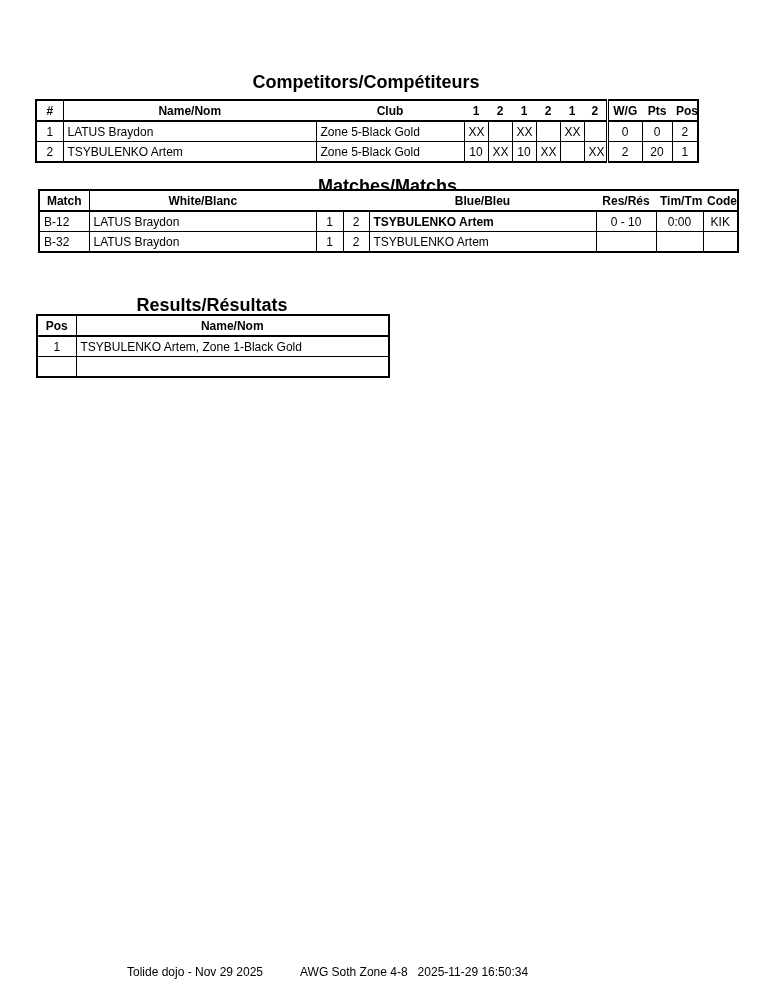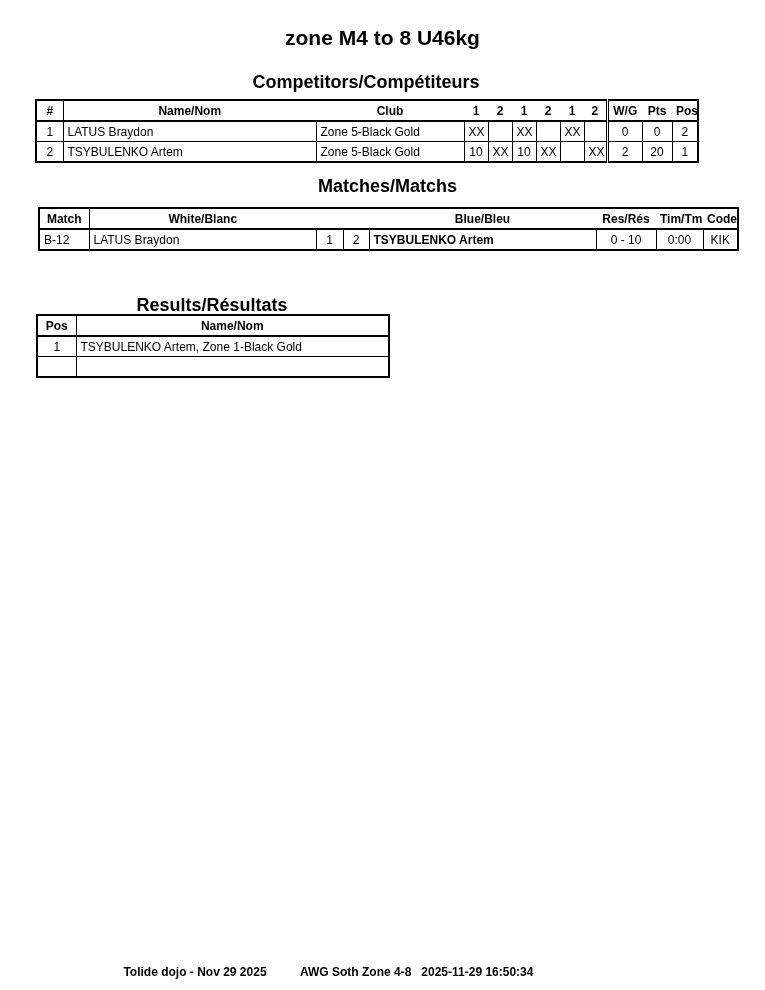--- a/index.html
+++ b/index.html
@@ -60,7 +60,6 @@
 
 <div class="page">
 
-  <h1 class="page-title">zone M4 to 8 U46kg</h1>
 
   <h2 class="section-heading" id="competitors-heading">Competitors/Compétiteurs</h2>
 

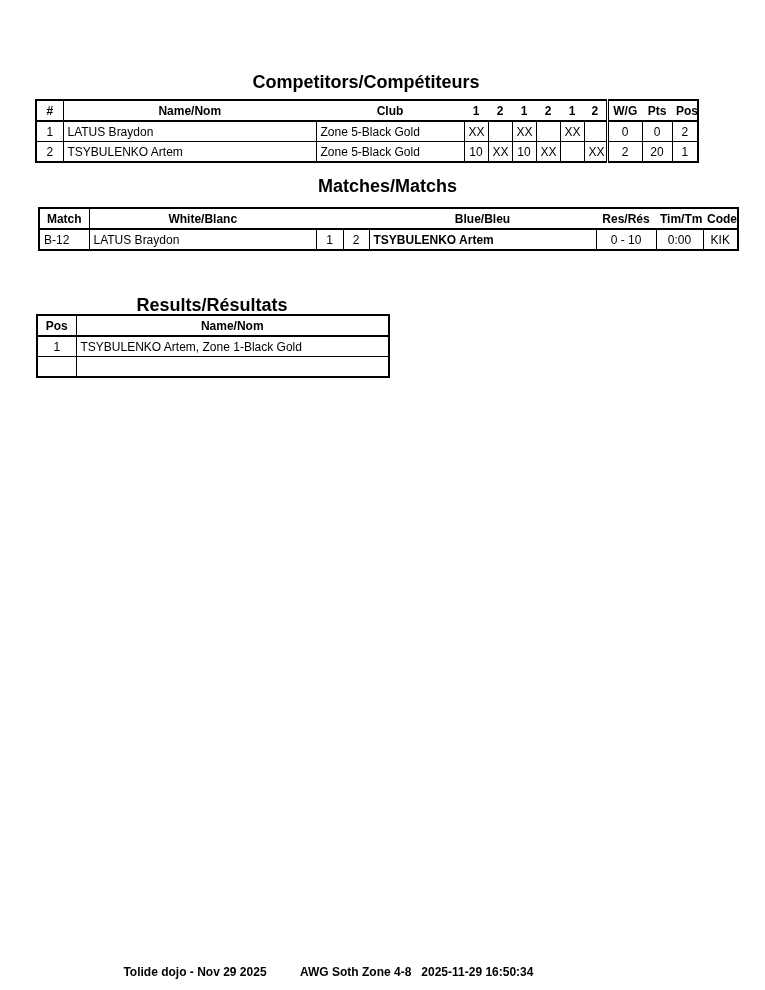--- a/index.html
+++ b/index.html
@@ -30,7 +30,7 @@
     border: 2px solid #000;
   }
   #competitors-table { top: 99px;  left: 35px; width: 662px; }
-  #matches-table     { top: 207px; left: 38px; width: 699px; border-radius: 10px; }
+  #matches-table     { top: 189px; left: 38px; width: 699px; border-radius: 10px; }
   #results-table     { top: 314px; left: 36px; width: 352px; }
 
   th, td {

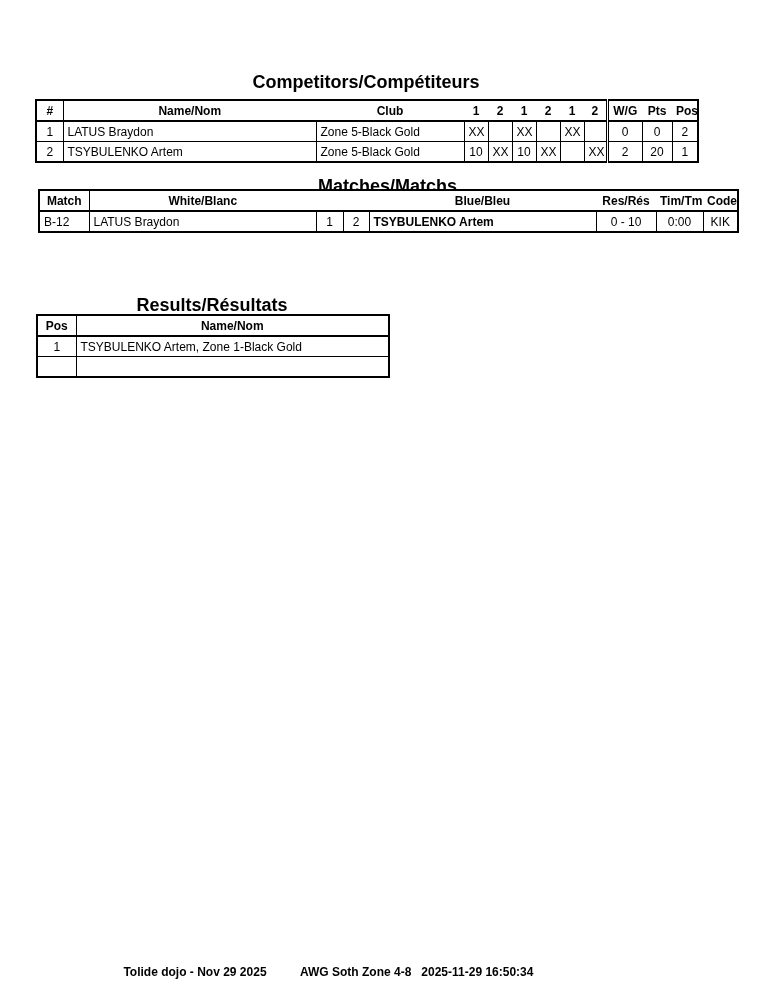--- a/index.html
+++ b/index.html
@@ -162,6 +162,16 @@
         <td class="center">0:00</td>
         <td class="center">KIK</td>
       </tr>
+        <tr>
+        <td class="left">B-32</td>
+        <td class="left">LATUS Braydon</td>
+        <td class="center">1</td>
+        <td class="center">2</td>
+        <td class="left">TSYBULENKO Artem</td>
+        <td class="center"></td>
+        <td class="center"></td>
+        <td class="center"></td>
+      </tr>
       </tbody>
   </table>
 

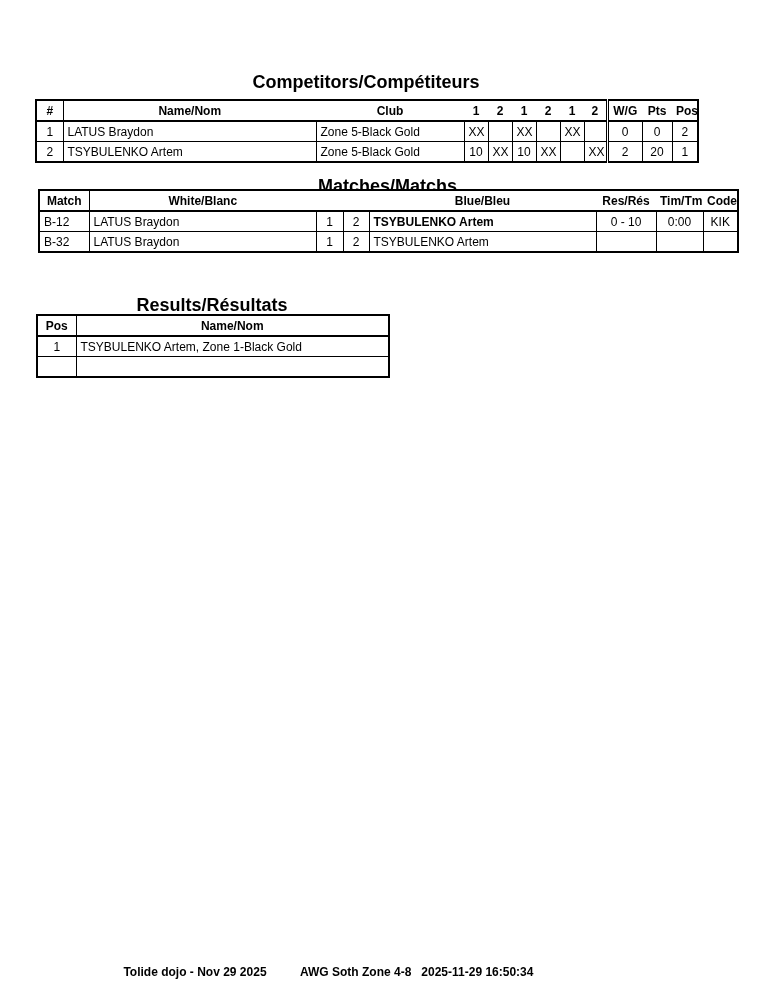--- a/index.html
+++ b/index.html
@@ -51,7 +51,7 @@
   td.left { text-align: left; margin-top: 11px; }
   .bold { font-weight: bold; }
 
-  .footer-text { position: absolute; font-size: 12px; font-weight: bold; white-space: pre; }
+  .footer-text { position: absolute; font-size: 12px; font-weight: normal; white-space: pre; }
   #footer-left  { top: 965px; left: 60px; width: 270px; text-align: center; }
   #footer-right { top: 965px; left: 300px; }
 </style>

